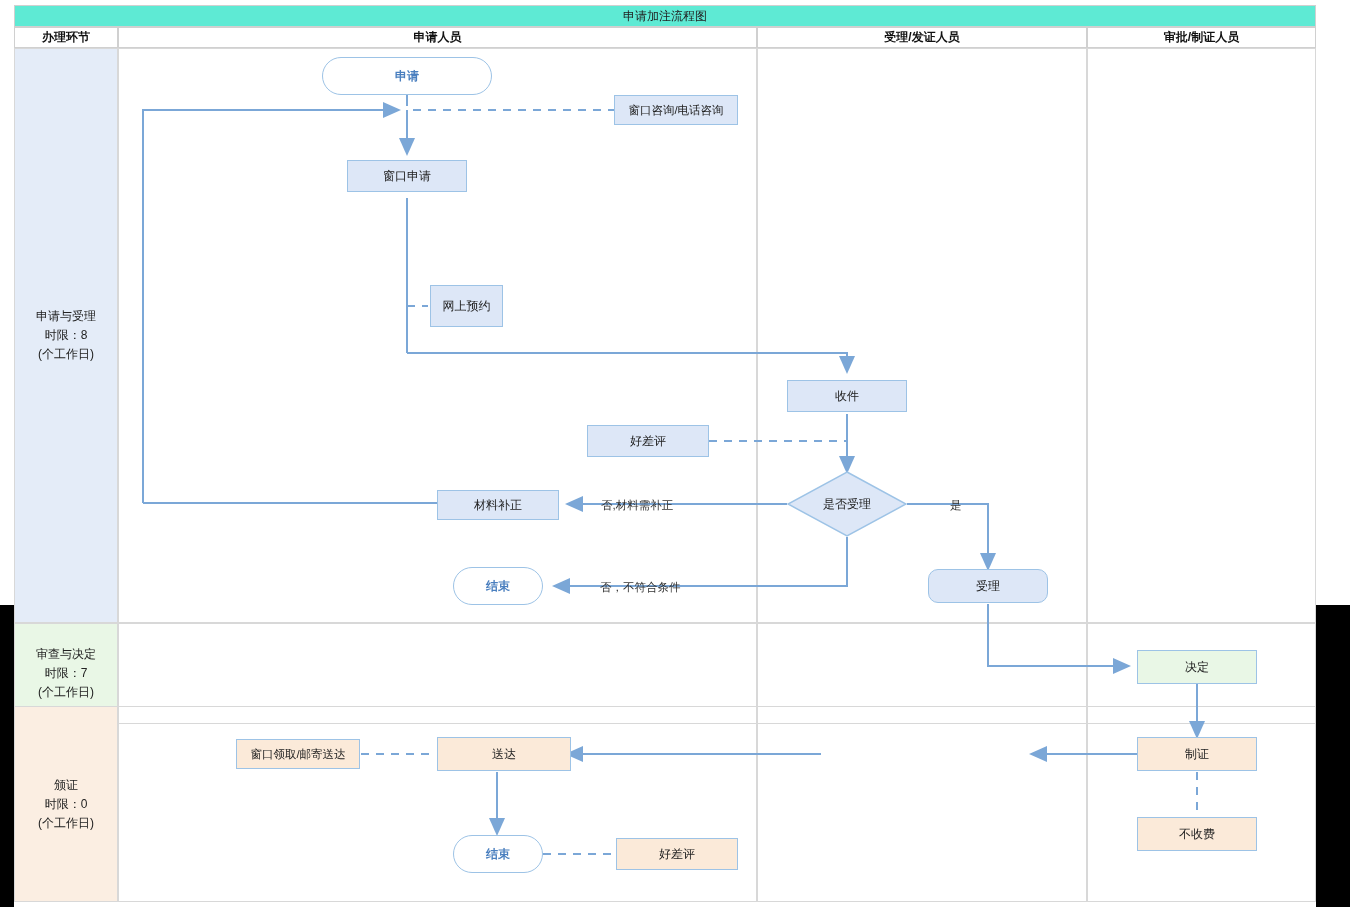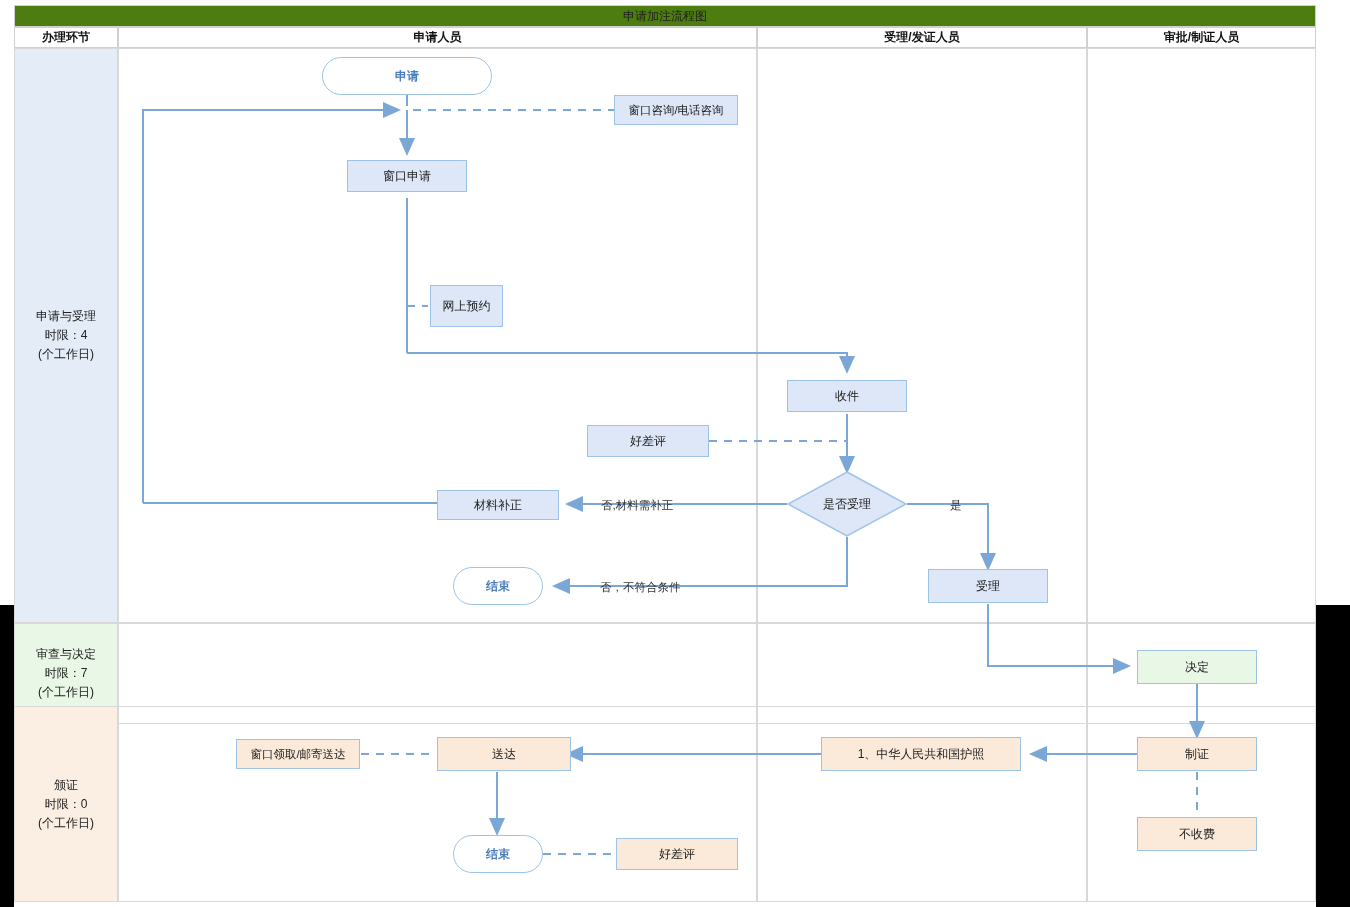--- a/index.html
+++ b/index.html
@@ -22,7 +22,7 @@
 
   .title-row {
     position:absolute; left:0; top:0; width:1302px; height:22px;
-    border:1px solid #d0d0d0; background:#4d7c0f;
+    border:1px solid #d0d0d0; background:#5eead4;
     display:flex; align-items:center; justify-content:center;
   }
   .title-row span { font-size:12px; color:#222; }

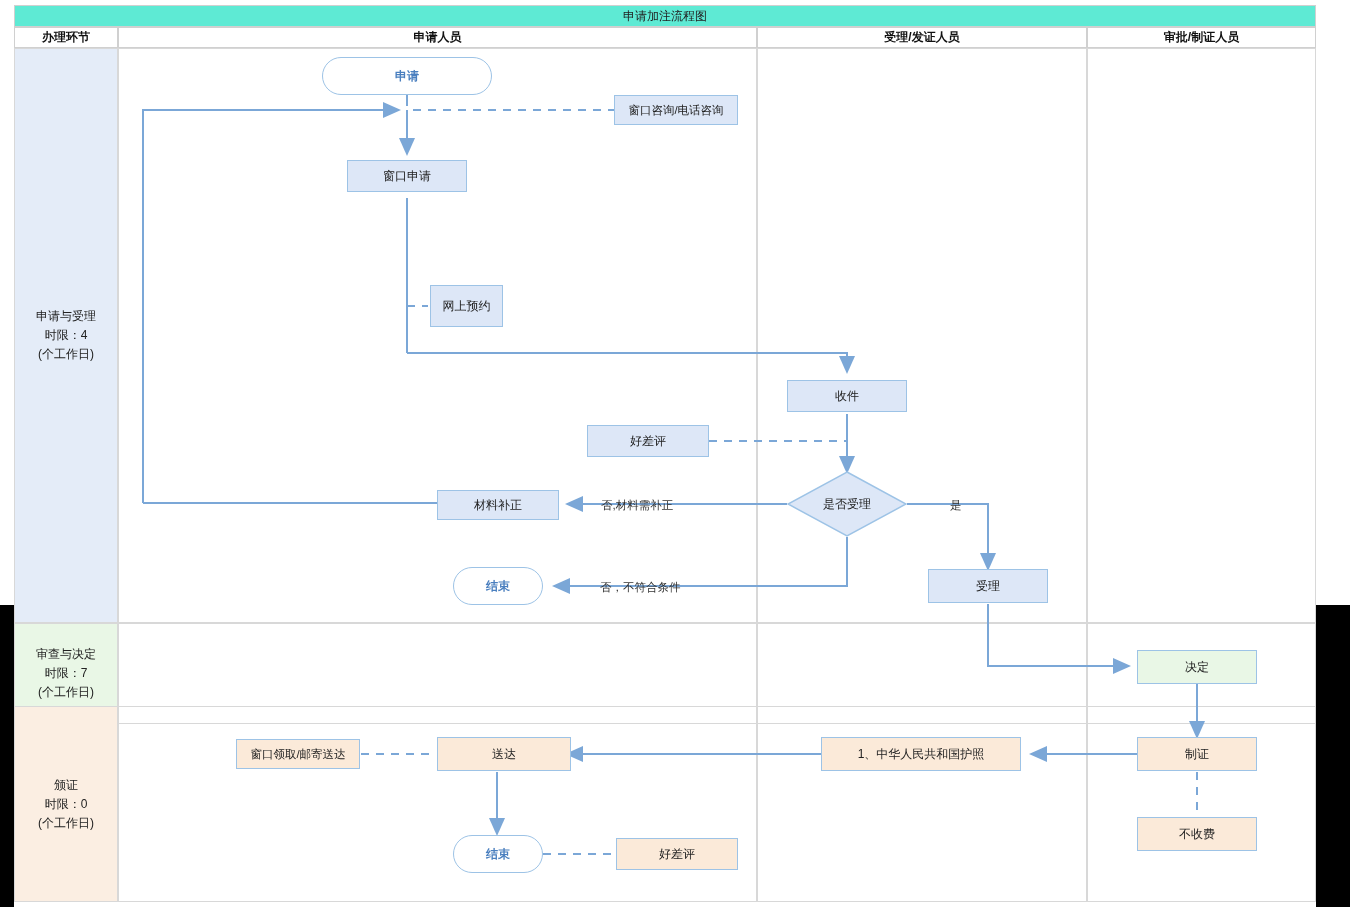--- a/index.html
+++ b/index.html
@@ -98,7 +98,7 @@
     </div>
 
     <div class="cell stage-cell c-col0 r1" style="background:#e4ecf8">申请与受理
-时限：4
+时限：8
 (个工作日)</div>
     <div class="cell c-col1 r1"></div>
     <div class="cell c-col2 r1"></div>

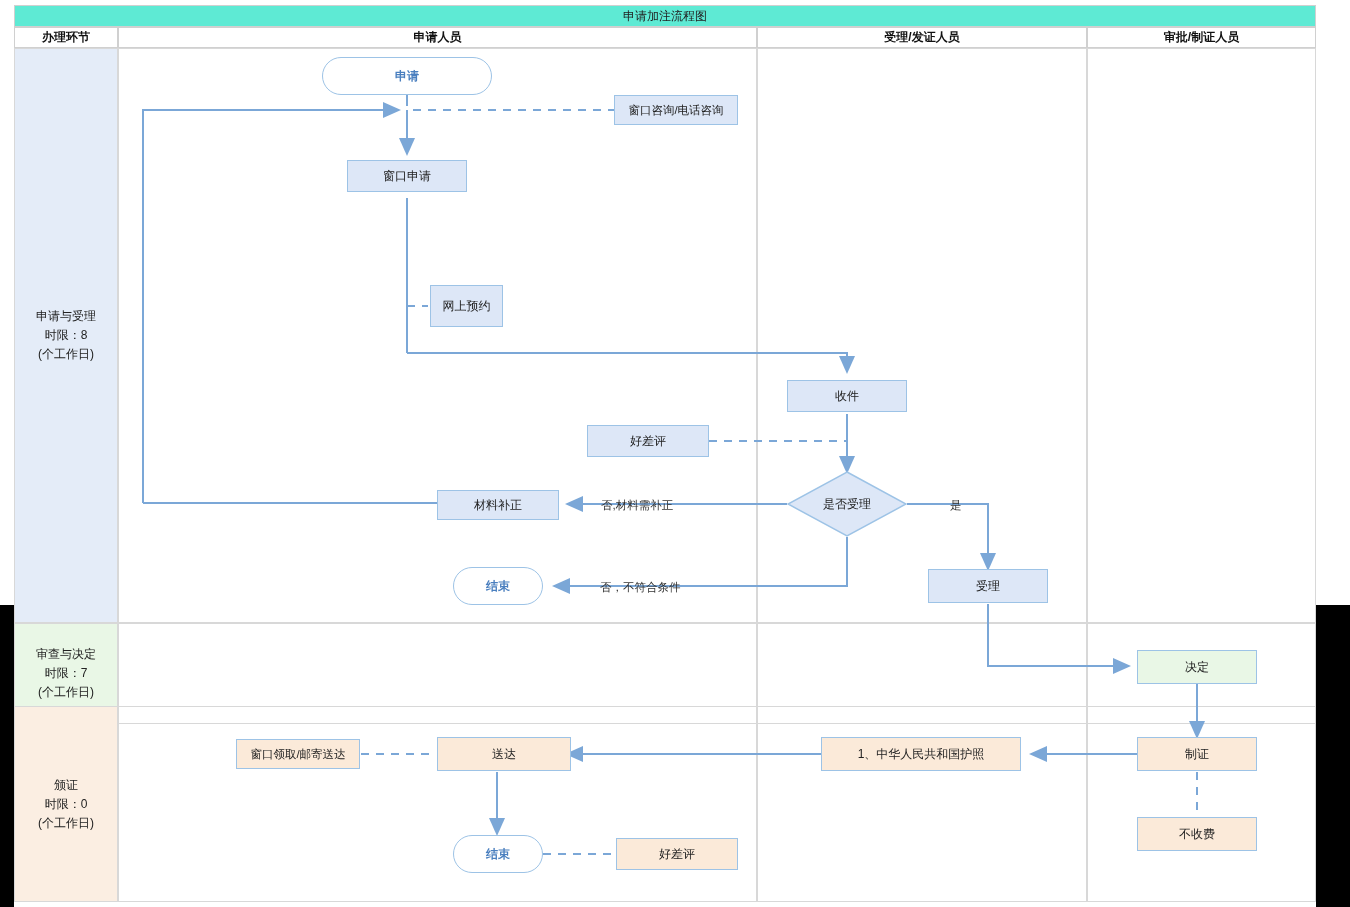--- a/index.html
+++ b/index.html
@@ -181,7 +181,7 @@
   <div class="node blue" style="left:437px; top:490px; width:122px; height:30px;">材料补正</div>
   <div class="node diamond" style="left:787px; top:471px; width:120px; height:66px; color:#222;">是否受理</div>
   <div class="node term" style="left:453px; top:567px; width:90px;  height:38px;">结束</div>
-  <div class="node blue" style="left:928px; top:569px; width:120px; height:34px;">受理</div>
+  <div class="node blue" style="left:928px; top:569px; width:120px; height:34px;border-radius:10px;">受理</div>
   <div class="node green" style="left:1137px;top:650px; width:120px; height:34px;">决定</div>
   <div class="node peach" style="left:1137px;top:737px; width:120px; height:34px;">制证</div>
   <div class="node peach" style="left:1137px;top:817px; width:120px; height:34px;">不收费</div>

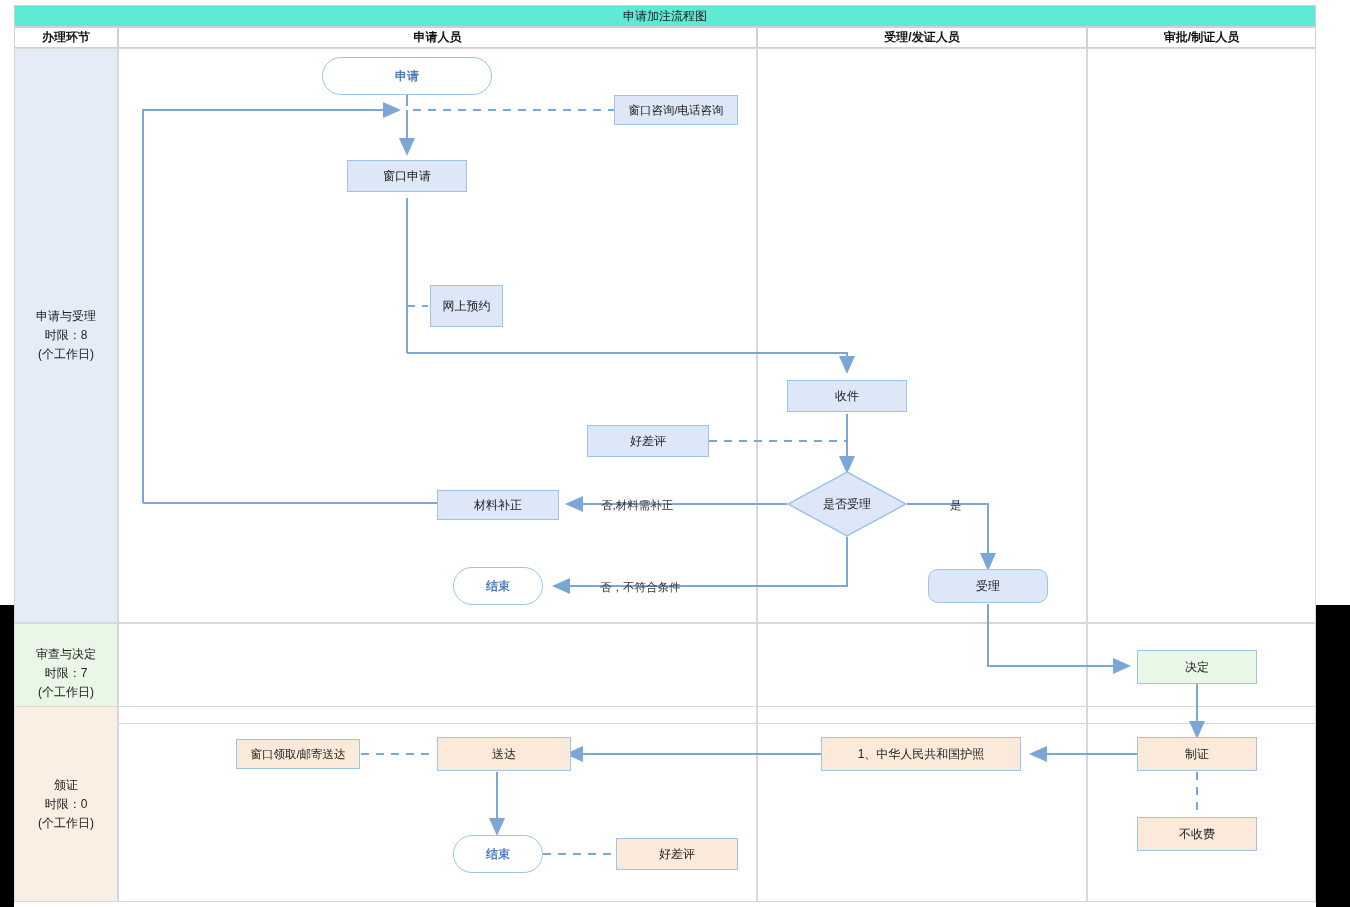--- a/index.html
+++ b/index.html
@@ -185,7 +185,6 @@
   <div class="node green" style="left:1137px;top:650px; width:120px; height:34px;">决定</div>
   <div class="node peach" style="left:1137px;top:737px; width:120px; height:34px;">制证</div>
   <div class="node peach" style="left:1137px;top:817px; width:120px; height:34px;">不收费</div>
-  <div class="node peach" style="left:821px; top:737px; width:200px; height:34px;">1、中华人民共和国护照</div>
   <div class="node peach" style="left:437px; top:737px; width:134px; height:34px;">送达</div>
   <div class="node peach" style="left:236px; top:739px; width:124px; height:30px; font-size:11.5px;">窗口领取/邮寄送达</div>
   <div class="node term" style="left:453px; top:835px; width:90px;  height:38px;">结束</div>

